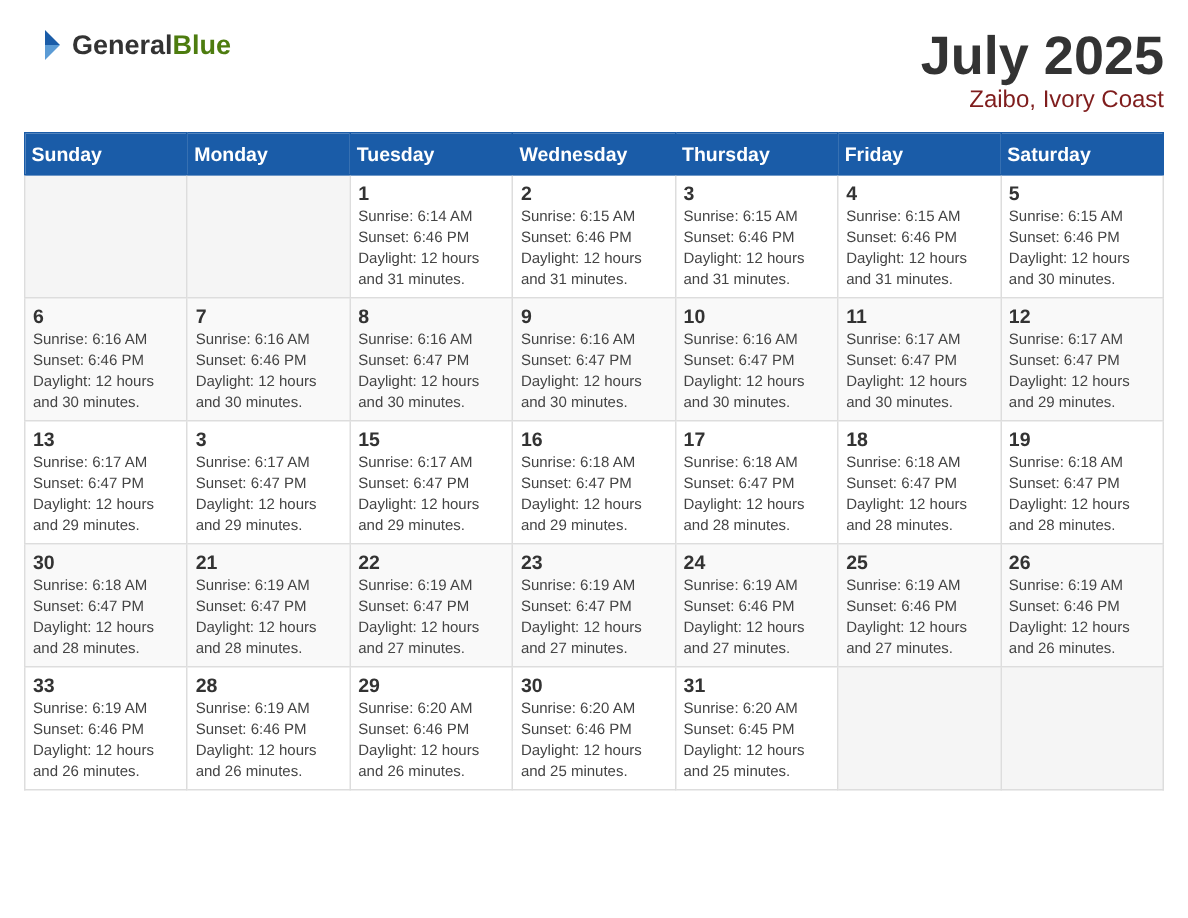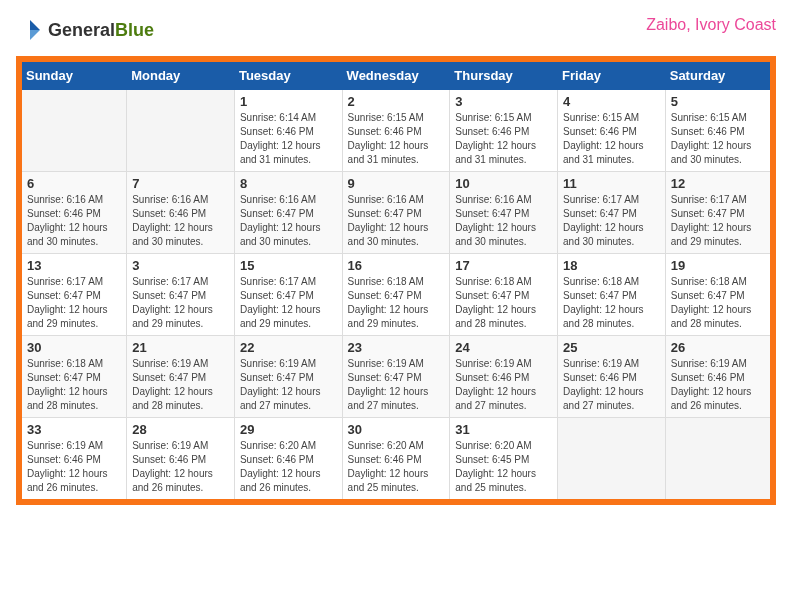--- a/index.html
+++ b/index.html
@@ -104,6 +104,7 @@
     </div>
   </div>
   <div class="title-block">
+    <div class="month-title">July 2025</div>
     <div class="location-title">Zaibo, Ivory Coast</div>
   </div>
 </div>

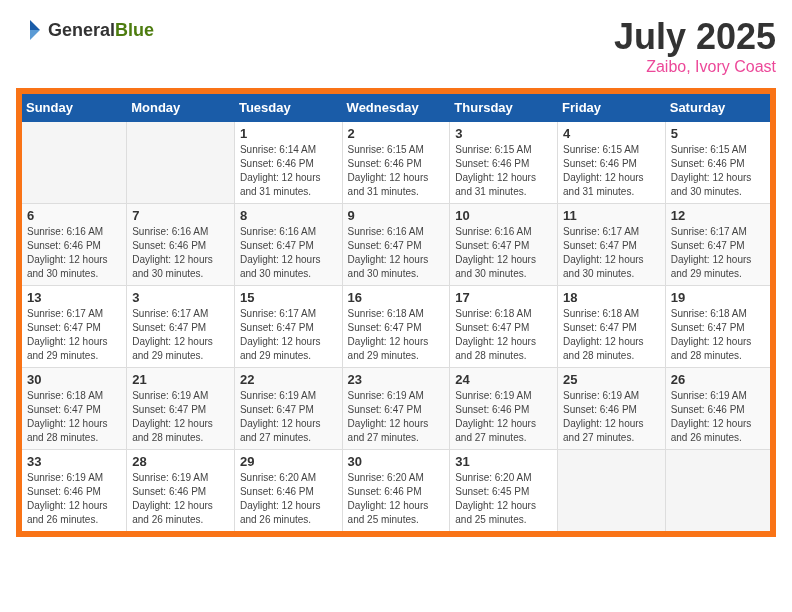--- a/index.html
+++ b/index.html
@@ -45,7 +45,7 @@
     }
     .location-title {
       font-size: 16px;
-      color: #ec4899;
+      color: #7f1d1d;
     }
     .calendar {
       width: 100%;

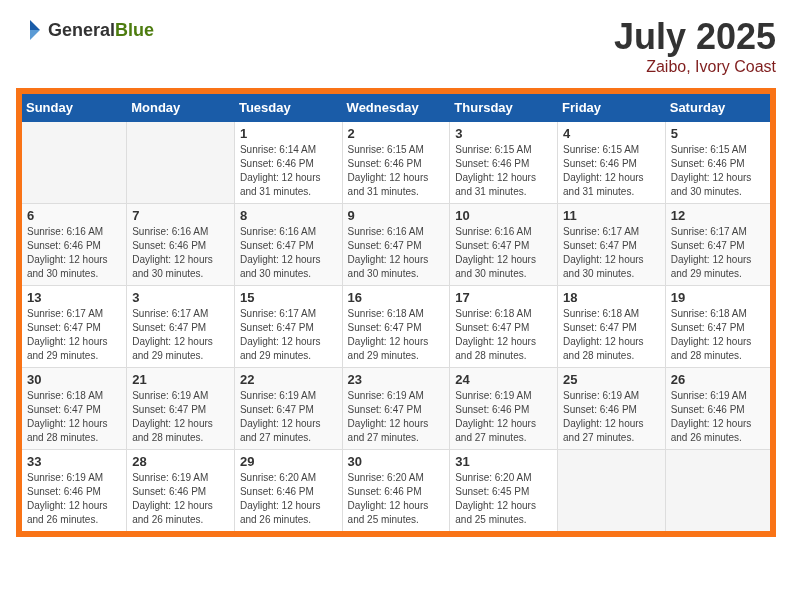--- a/index.html
+++ b/index.html
@@ -50,7 +50,7 @@
     .calendar {
       width: 100%;
       border-collapse: collapse;
-      border: 6px solid #f97316;
+      border: 1px solid #f97316;
     }
     .calendar th {
       background-color: #1a5ca8;

